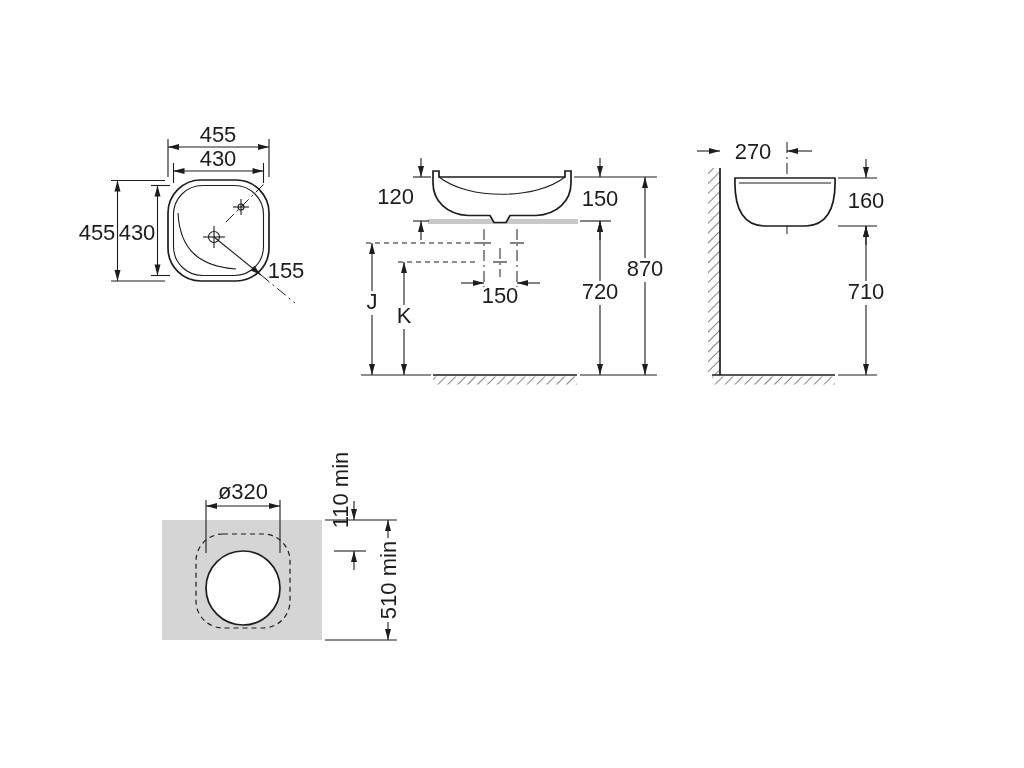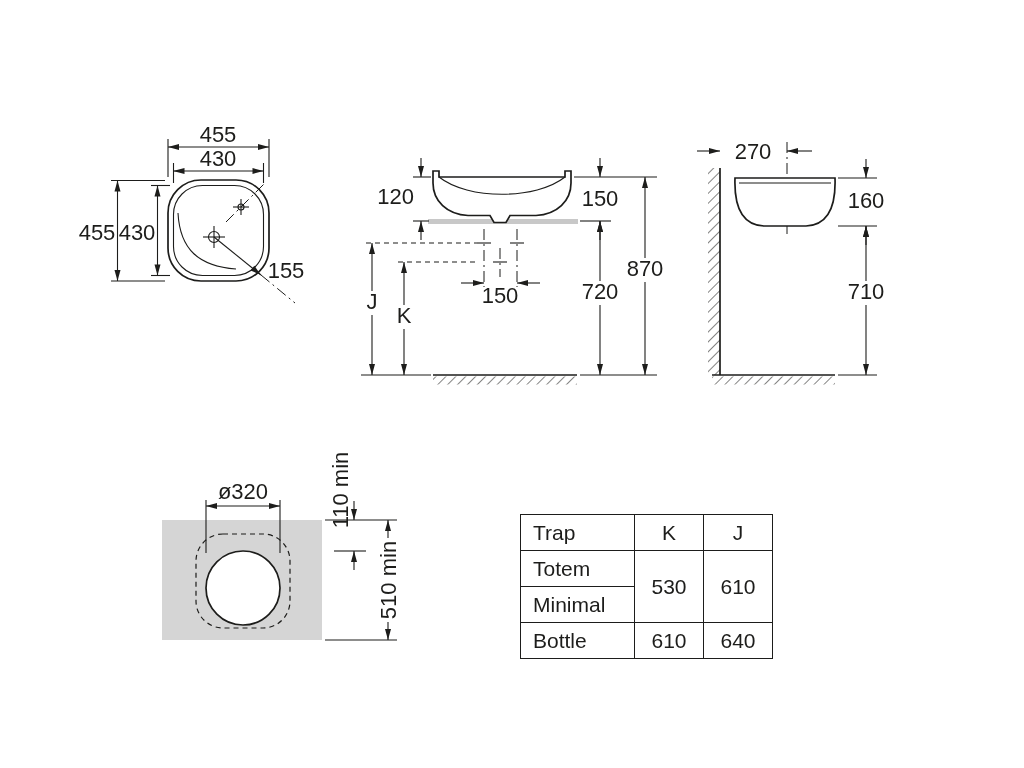--- a/index.html
+++ b/index.html
@@ -239,30 +239,6 @@
   </g>
 </svg>
 
-  <div class="trap-table">
-    <table>
-      <tbody>
-          <tr>
-        <th class="col-name">Trap</th>
-        <th class="col-val">K</th>
-        <th class="col-val">J</th>
-      </tr>
-      <tr>
-        <td class="col-name">Totem</td>
-        <td class="col-val" rowspan="2">530</td>
-        <td class="col-val" rowspan="2">610</td>
-      </tr>
-      <tr>
-        <td class="col-name">Minimal</td>
-      </tr>
-      <tr>
-        <td class="col-name">Bottle</td>
-        <td class="col-val">610</td>
-        <td class="col-val">640</td>
-      </tr>
-    </tbody>
-      </table>
-  </div>
 
 </div>
 

